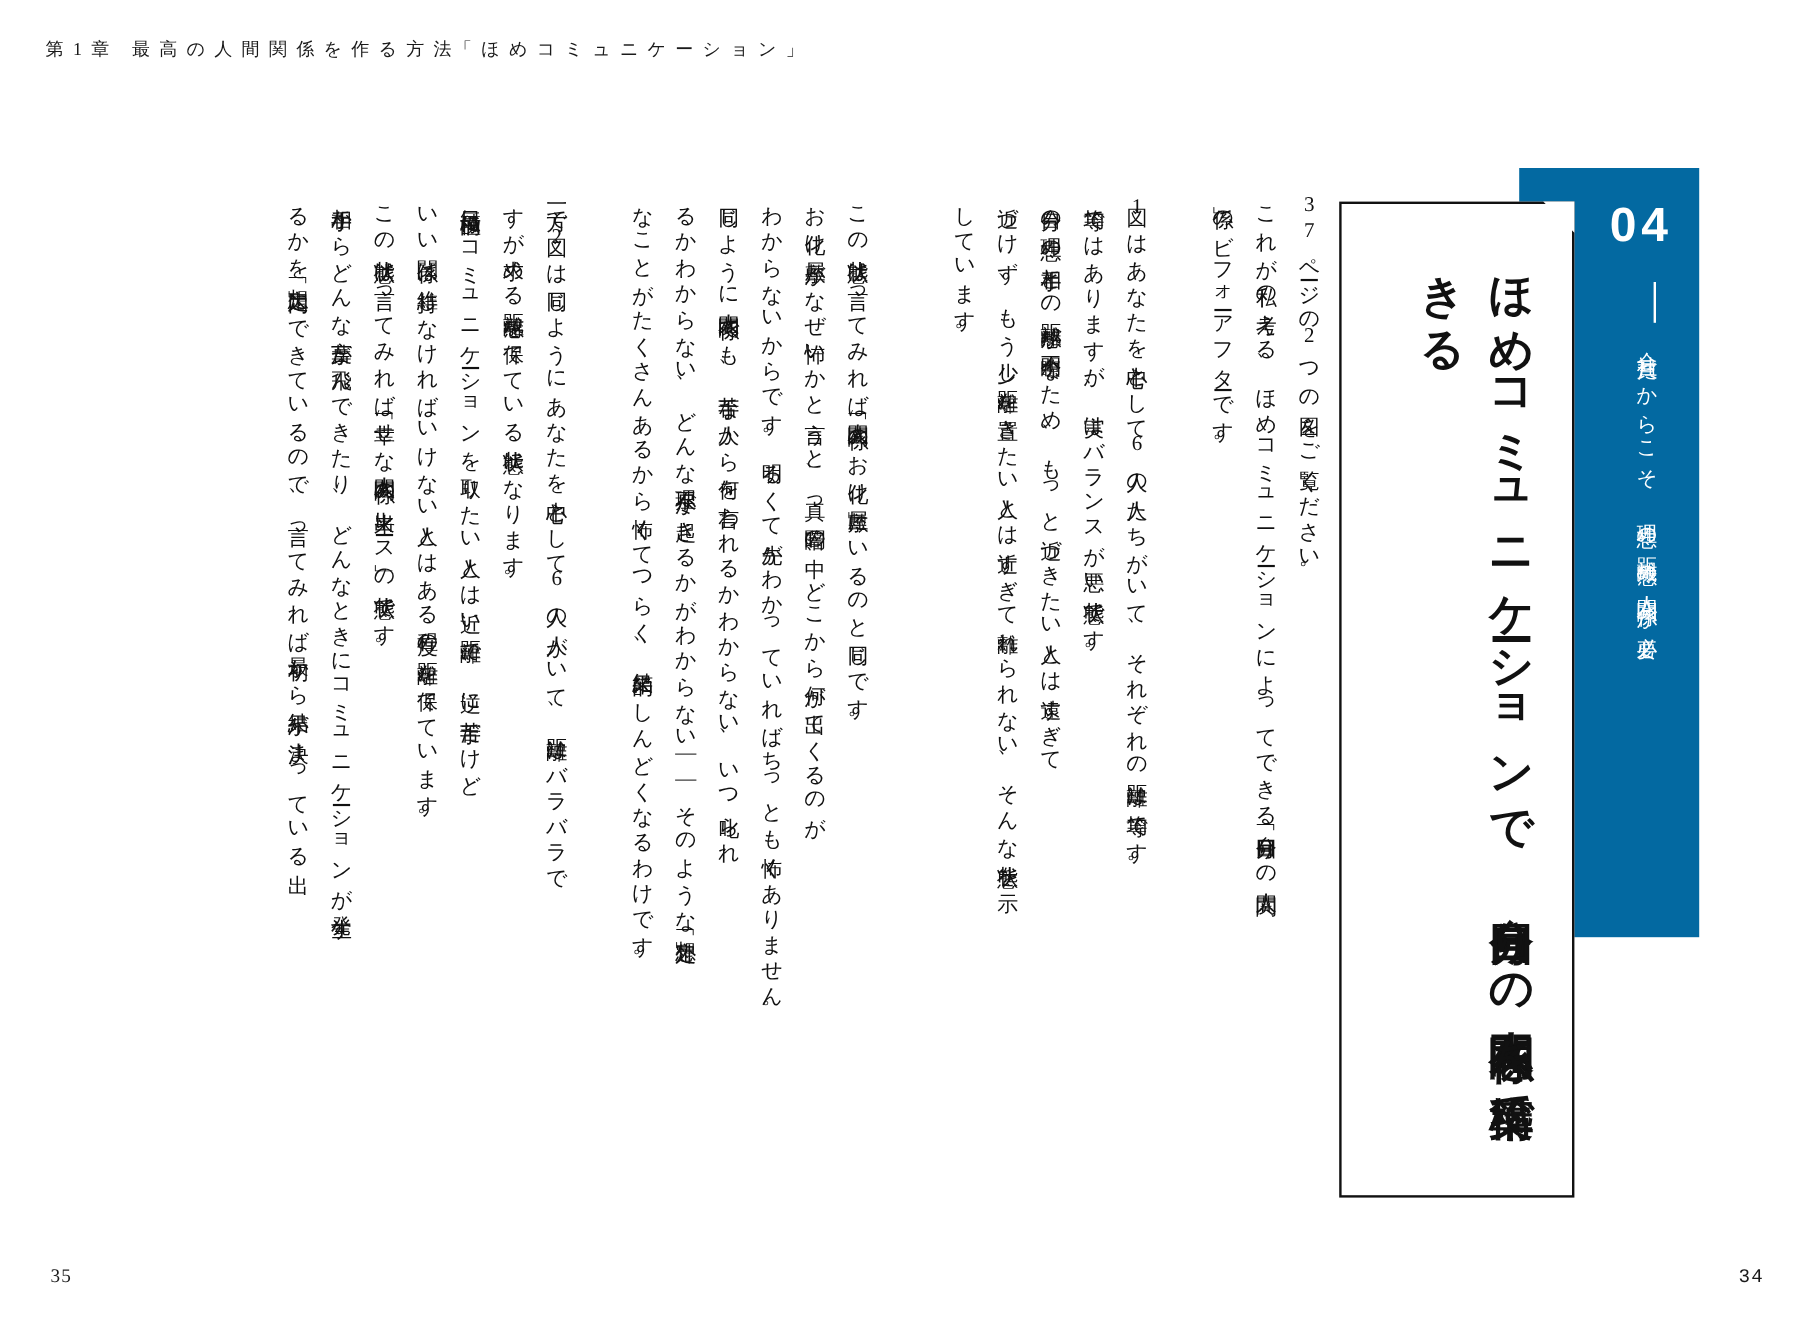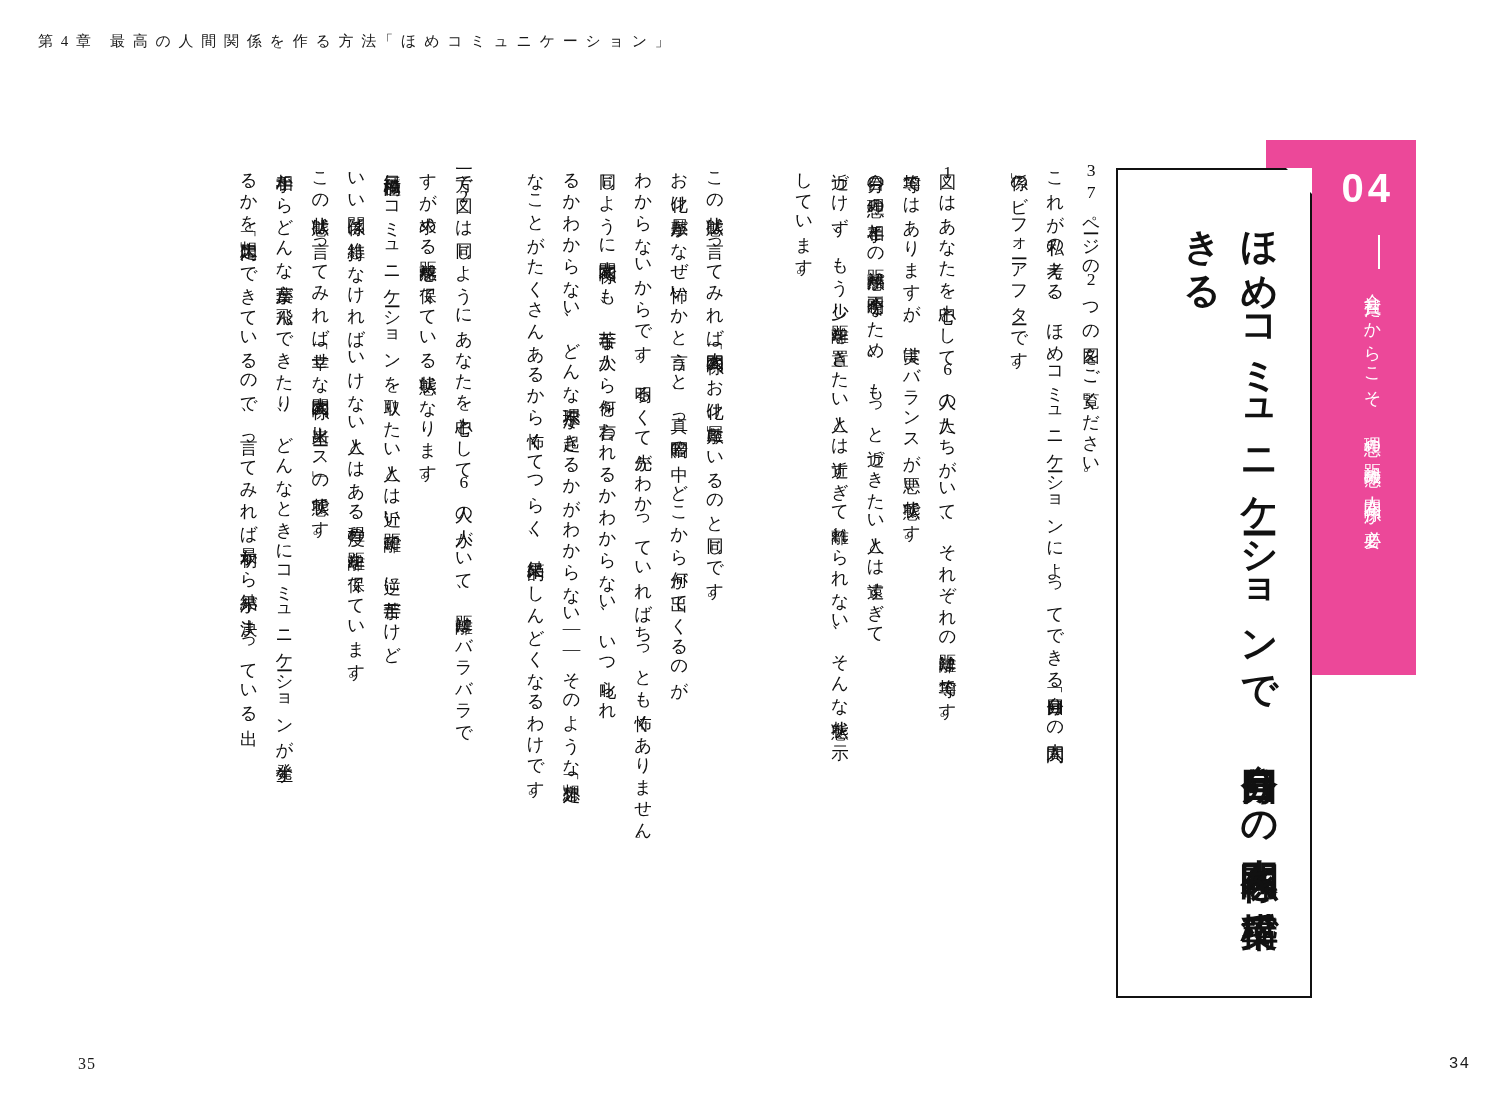--- a/index.html
+++ b/index.html
@@ -160,7 +160,7 @@
 </head>
 <body>
 
-<div class="running-head">第 4 章　最 高 の 人 間 関 係 を 作 る 方 法「 ほ め コ ミ ュ ニ ケ ー シ ョ ン 」</div>
+<div class="running-head">第 1 章　最 高 の 人 間 関 係 を 作 る 方 法「 ほ め コ ミ ュ ニ ケ ー シ ョ ン 」</div>
 
 <div class="heading-wrap">
 

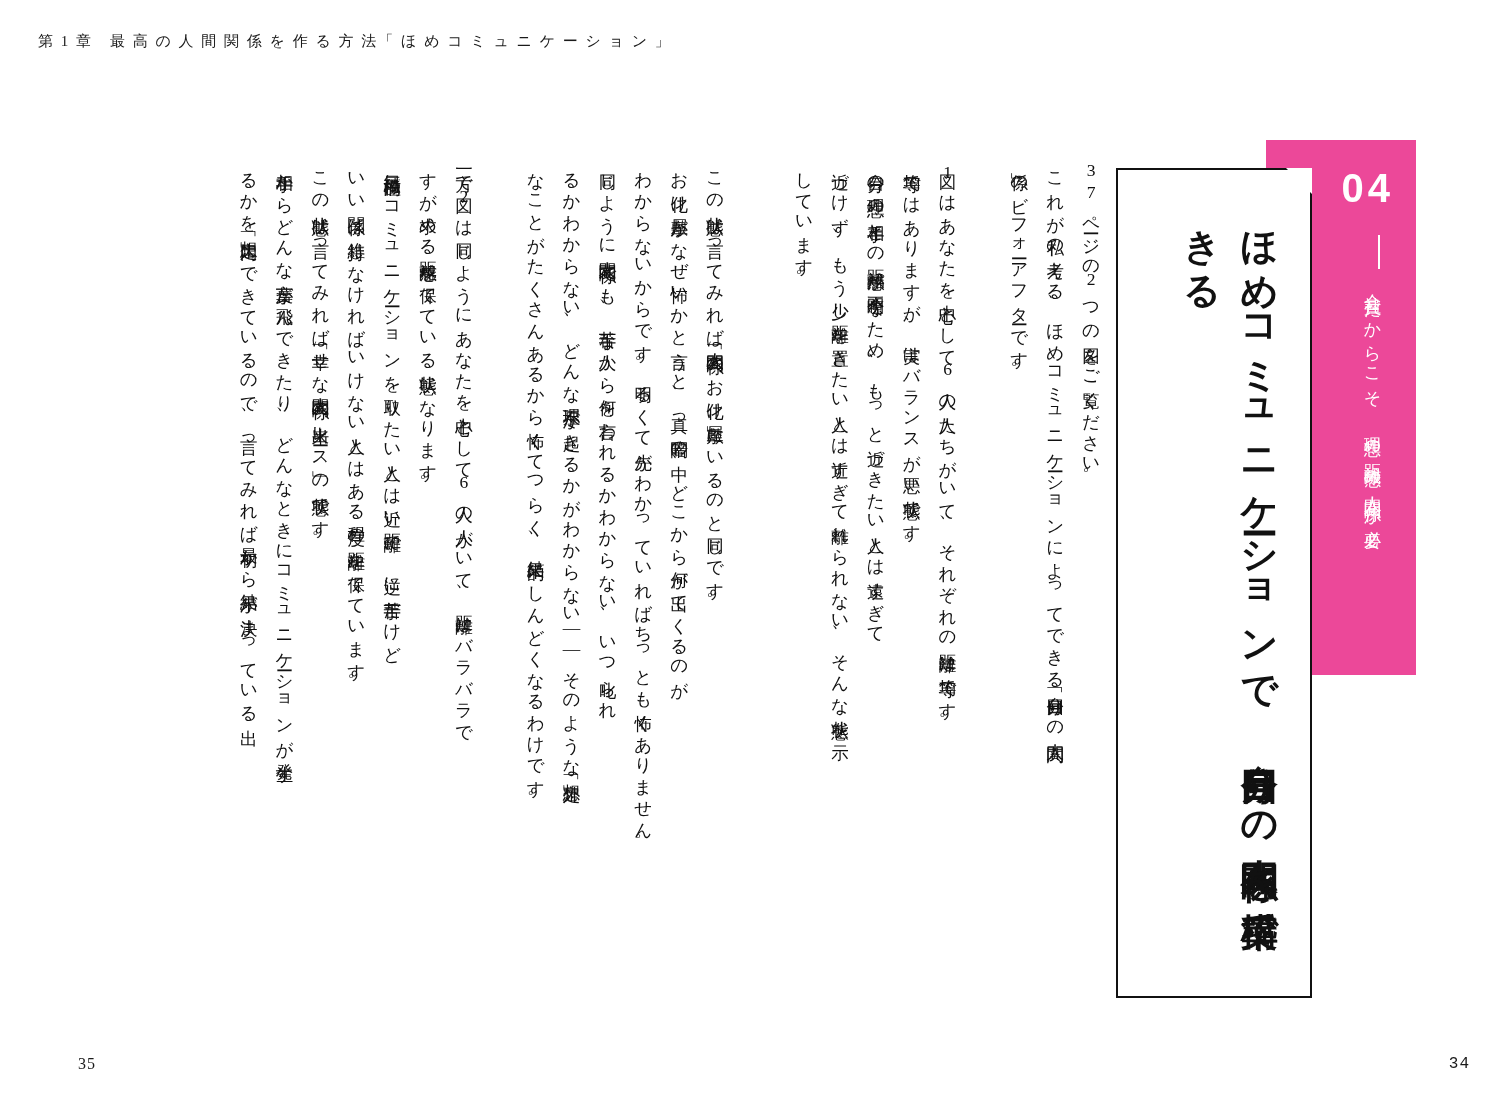--- a/index.html
+++ b/index.html
@@ -53,8 +53,8 @@
     top: 0;
     right: 0;
     width: 150px;
-    height: 535px;
-    background: #ec4899;
+    height: 641px;
+    background: #0369a1;
     color: #ffffff;
     box-sizing: border-box;
   }

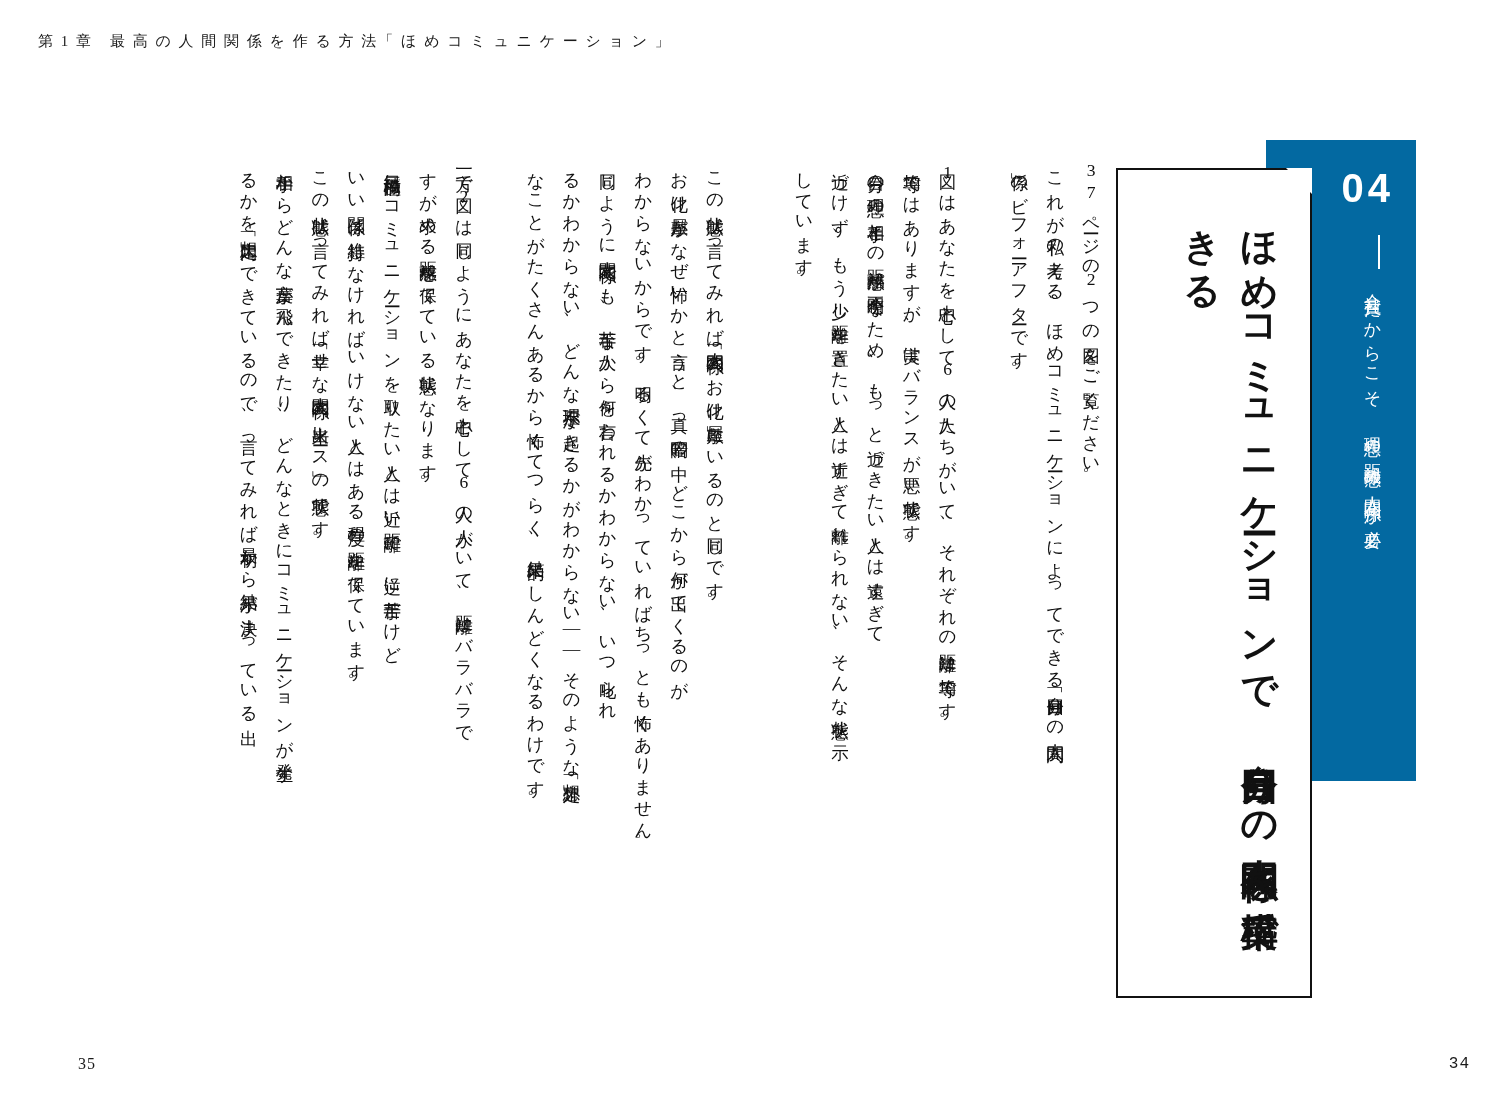--- a/index.html
+++ b/index.html
@@ -35,7 +35,7 @@
     letter-spacing: 1px;
     color: #1a1a1a;
   }
-  .folio-left  { left: 42px; margin-left: 36px; }
+  .folio-left  { left: 42px; }
   .folio-right { right: 42px; font-family: Liberation Mono, monospace; }
 
   

